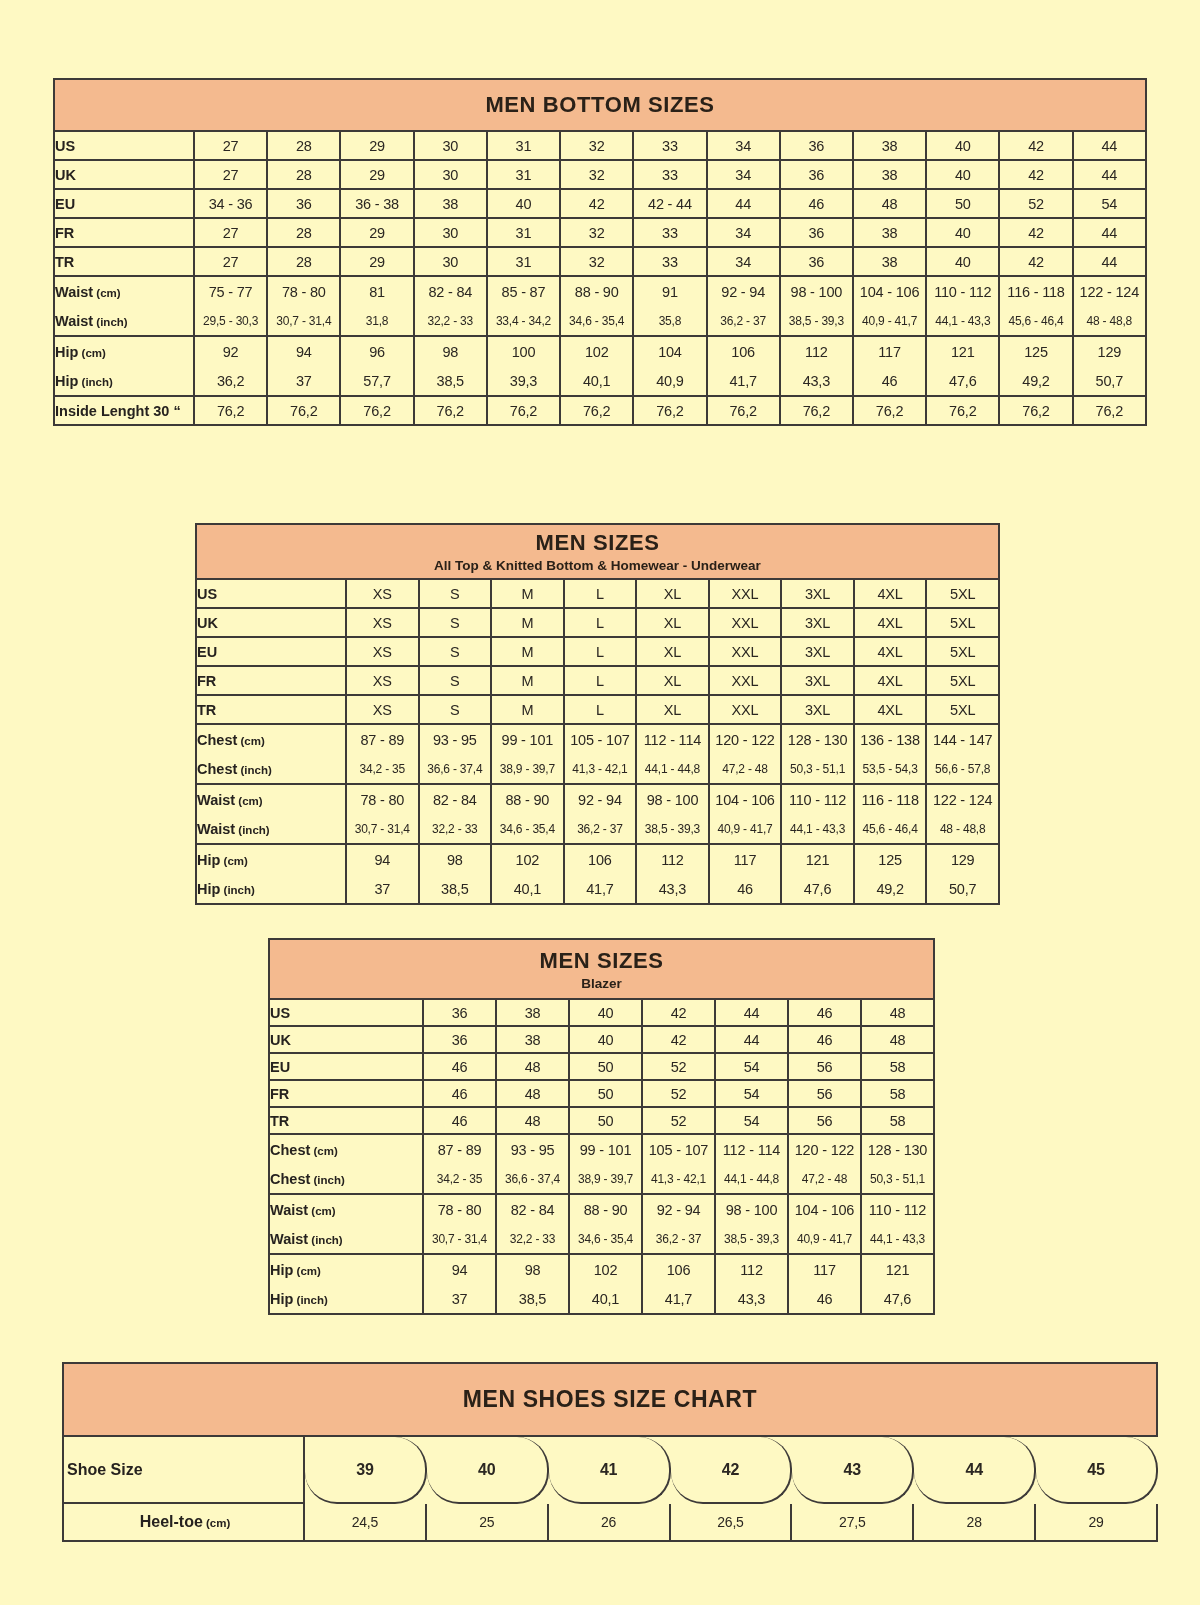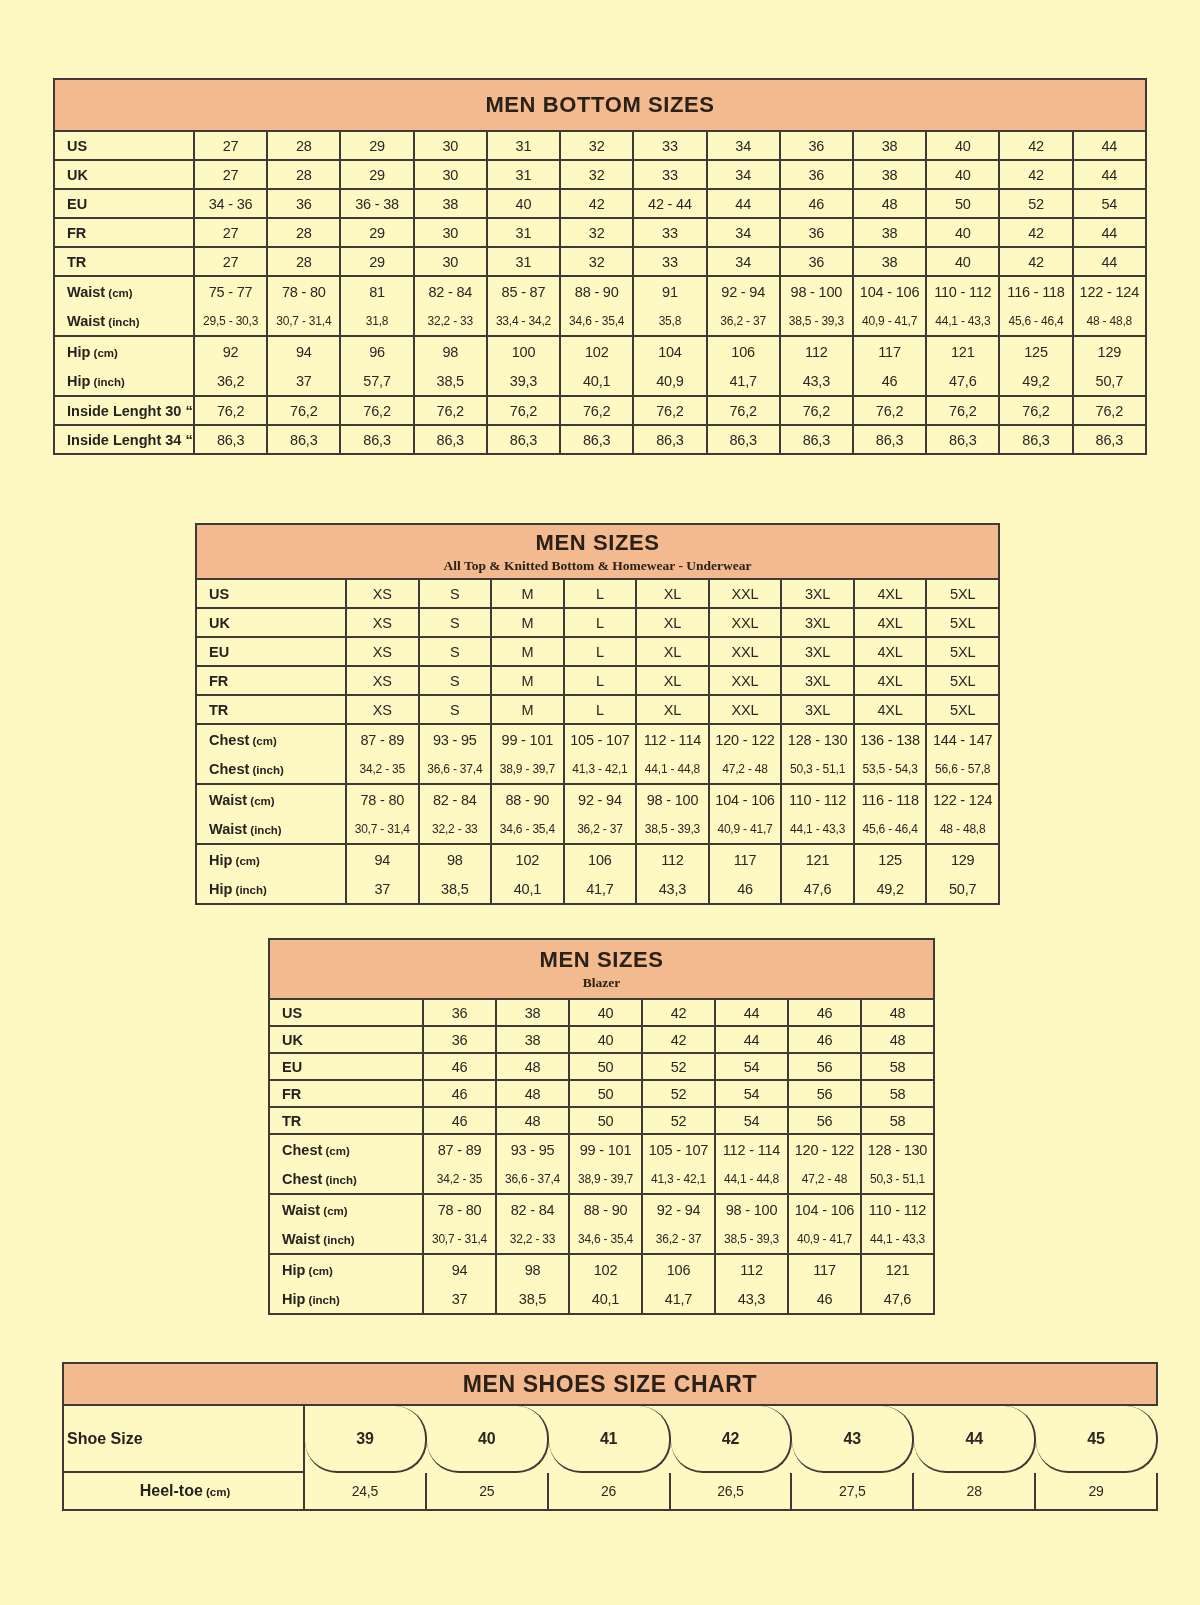--- a/index.html
+++ b/index.html
@@ -20,7 +20,7 @@
   .t-title{font-size:22px;font-weight:bold;text-align:center;letter-spacing:.6px;color:#2a2118;}
   .t-sub{font-size:13.5px;font-weight:bold;text-align:center;margin-top:2px;color:#2a2118;font-family:Liberation Serif, serif;}
   .t-sub:empty{display:none;}
-  td.lbl{text-align:left;padding-left:12px;font-weight:bold;font-size:14.5px;white-space:nowrap;}
+  td.lbl{text-align:left;font-weight:bold;font-size:14.5px;white-space:nowrap;}
   .unit{font-size:11.5px;font-weight:bold;}
   td.val{text-align:center;font-size:14.5px;letter-spacing:-0.2px;white-space:nowrap;color:#2b2722;}
   tr.kind-pair-top td{border-bottom:0;}

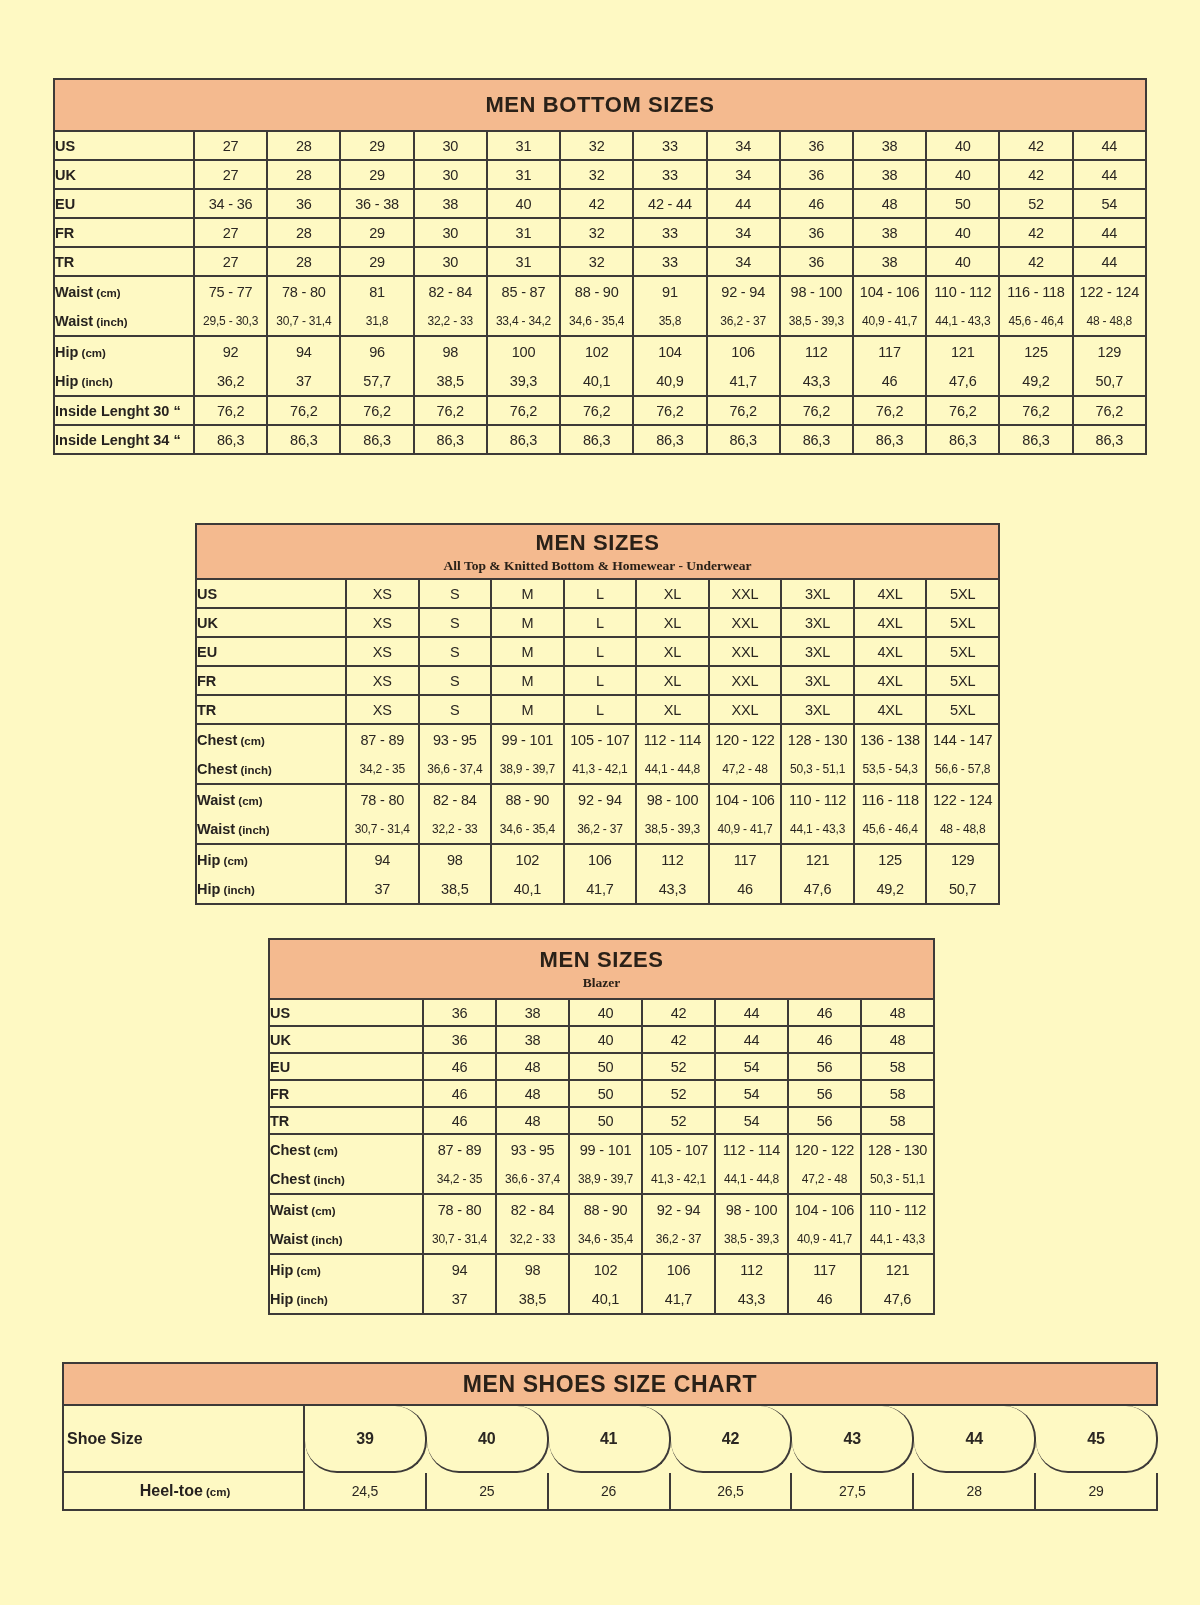--- a/index.html
+++ b/index.html
@@ -246,22 +246,6 @@
             <td class="val">76,2</td>
             <td class="val">76,2</td>
           </tr>
-          <tr class="kind-code">
-            <td class="lbl"><span>Inside Lenght 34 “</span></td>
-            <td class="val">86,3</td>
-            <td class="val">86,3</td>
-            <td class="val">86,3</td>
-            <td class="val">86,3</td>
-            <td class="val">86,3</td>
-            <td class="val">86,3</td>
-            <td class="val">86,3</td>
-            <td class="val">86,3</td>
-            <td class="val">86,3</td>
-            <td class="val">86,3</td>
-            <td class="val">86,3</td>
-            <td class="val">86,3</td>
-            <td class="val">86,3</td>
-          </tr>
         </tbody>
     </table>
   </section>

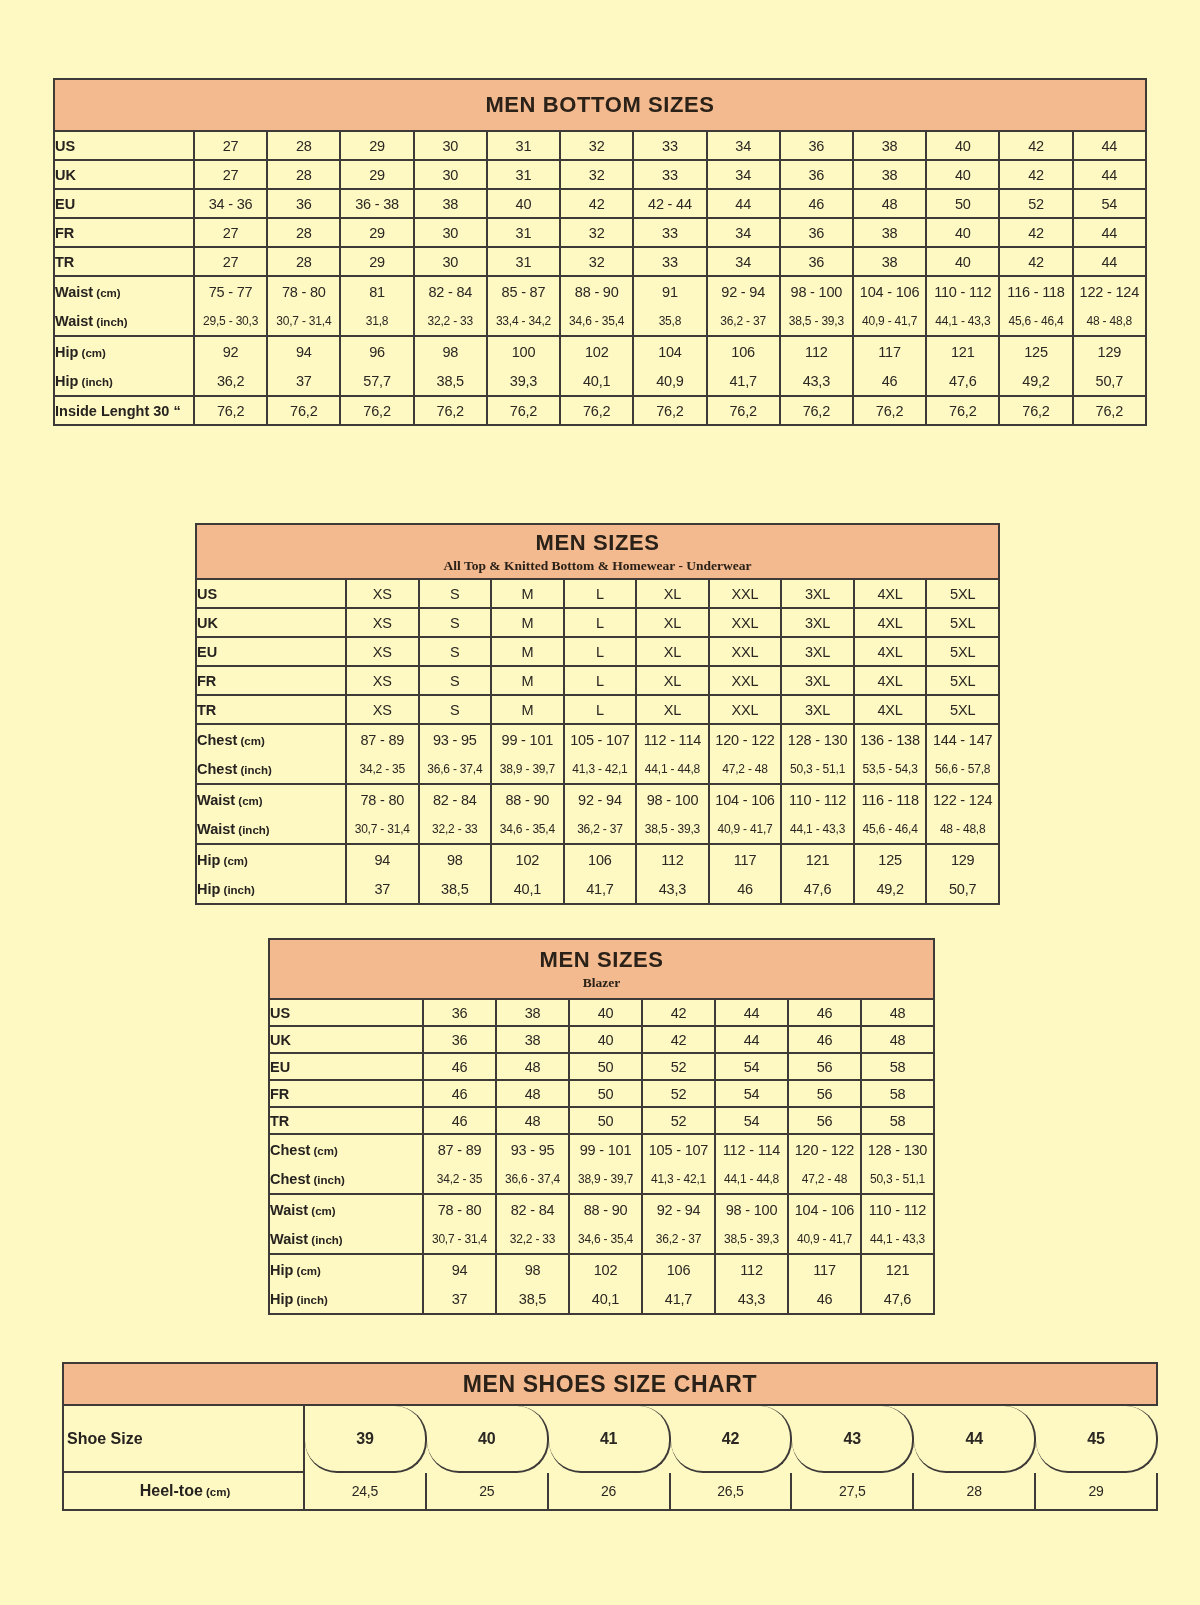--- a/index.html
+++ b/index.html
@@ -18,7 +18,7 @@
   }
   th.hdr{background:var(--hf);}
   .t-title{font-size:22px;font-weight:bold;text-align:center;letter-spacing:.6px;color:#2a2118;}
-  .t-sub{font-size:13.5px;font-weight:bold;text-align:center;margin-top:2px;color:#2a2118;font-family:Liberation Serif, serif;}
+  .t-sub{font-size:13.5px;font-weight:bold;text-align:center;margin-top:2px;color:#2a2118;}
   .t-sub:empty{display:none;}
   td.lbl{text-align:left;font-weight:bold;font-size:14.5px;white-space:nowrap;}
   .unit{font-size:11.5px;font-weight:bold;}

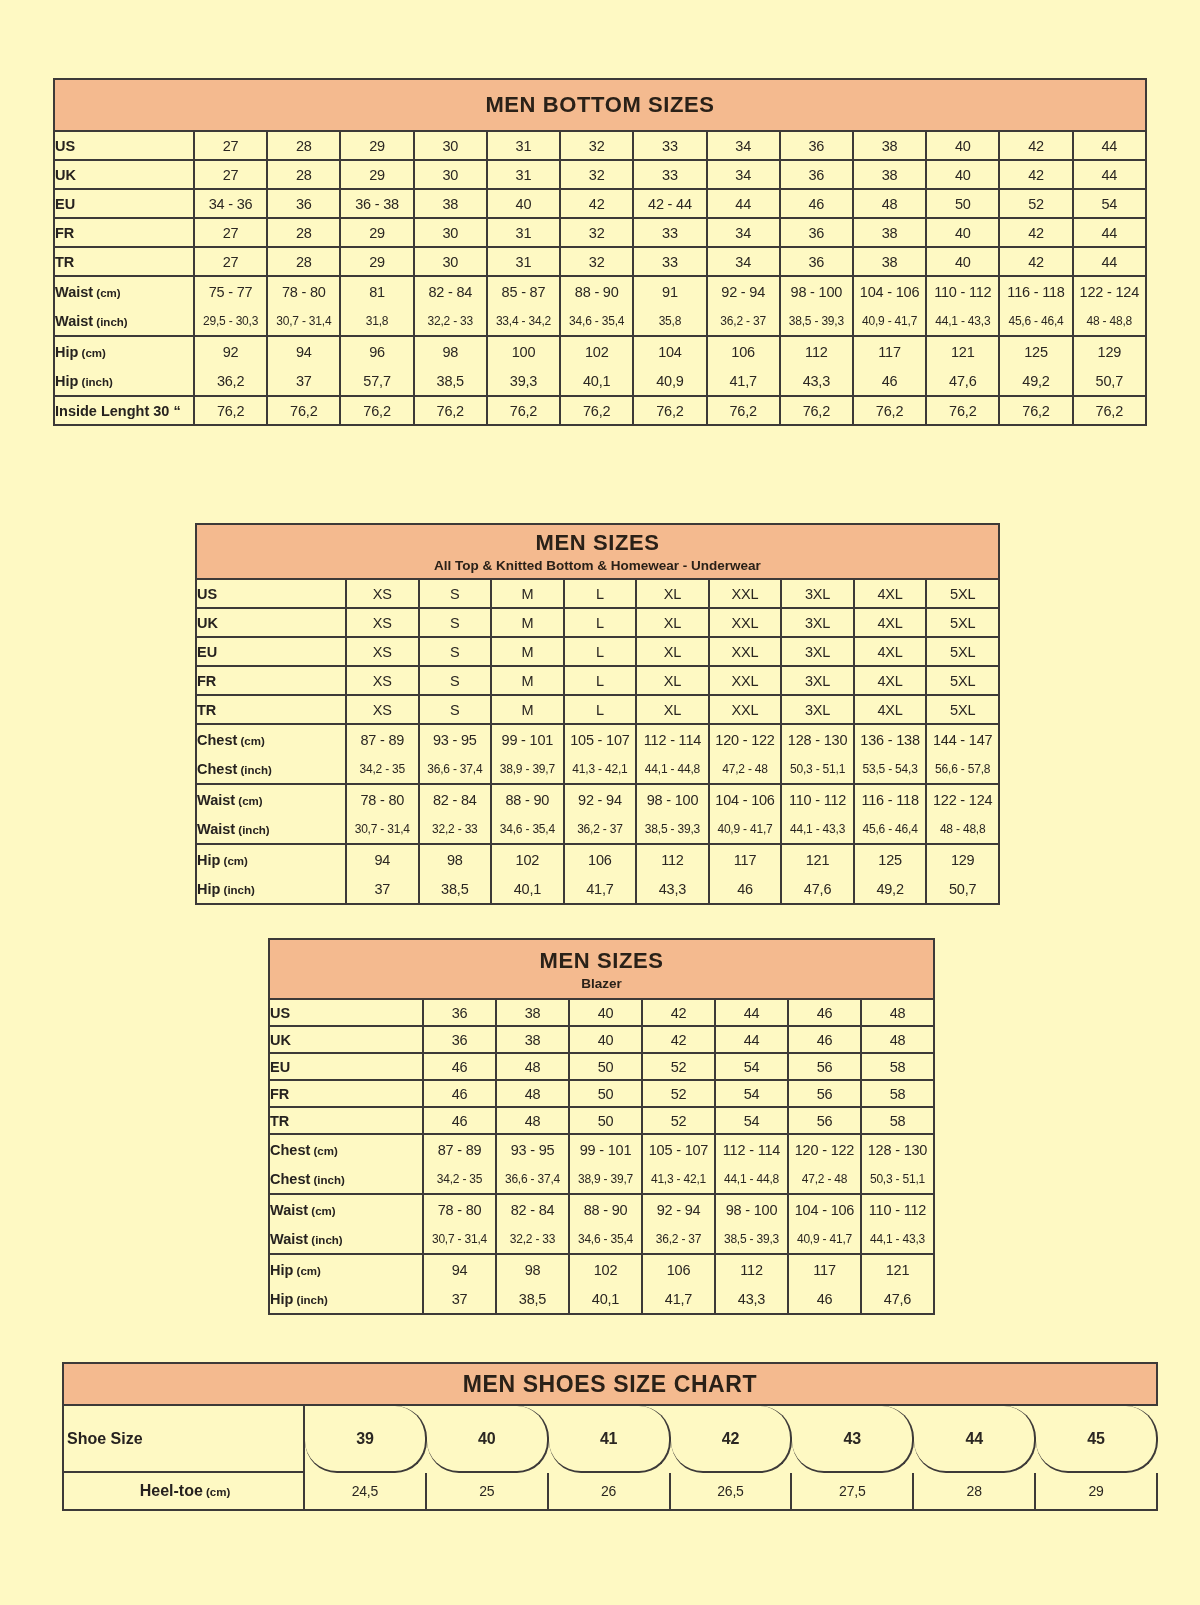--- a/index.html
+++ b/index.html
@@ -45,7 +45,7 @@
   #t3 col.col-label{width:154px;}
 
   
-  #t4 th.hdr{height:42px;}
+  #t4 th.hdr{height:73px;}
   #t4 .t-title{font-size:23px;}
   #t4 tr.kind-shoe td{height:67px;}
   #t4 tr.kind-shoe td.val{font-weight:bold;font-size:16px;border-radius:32px;}

